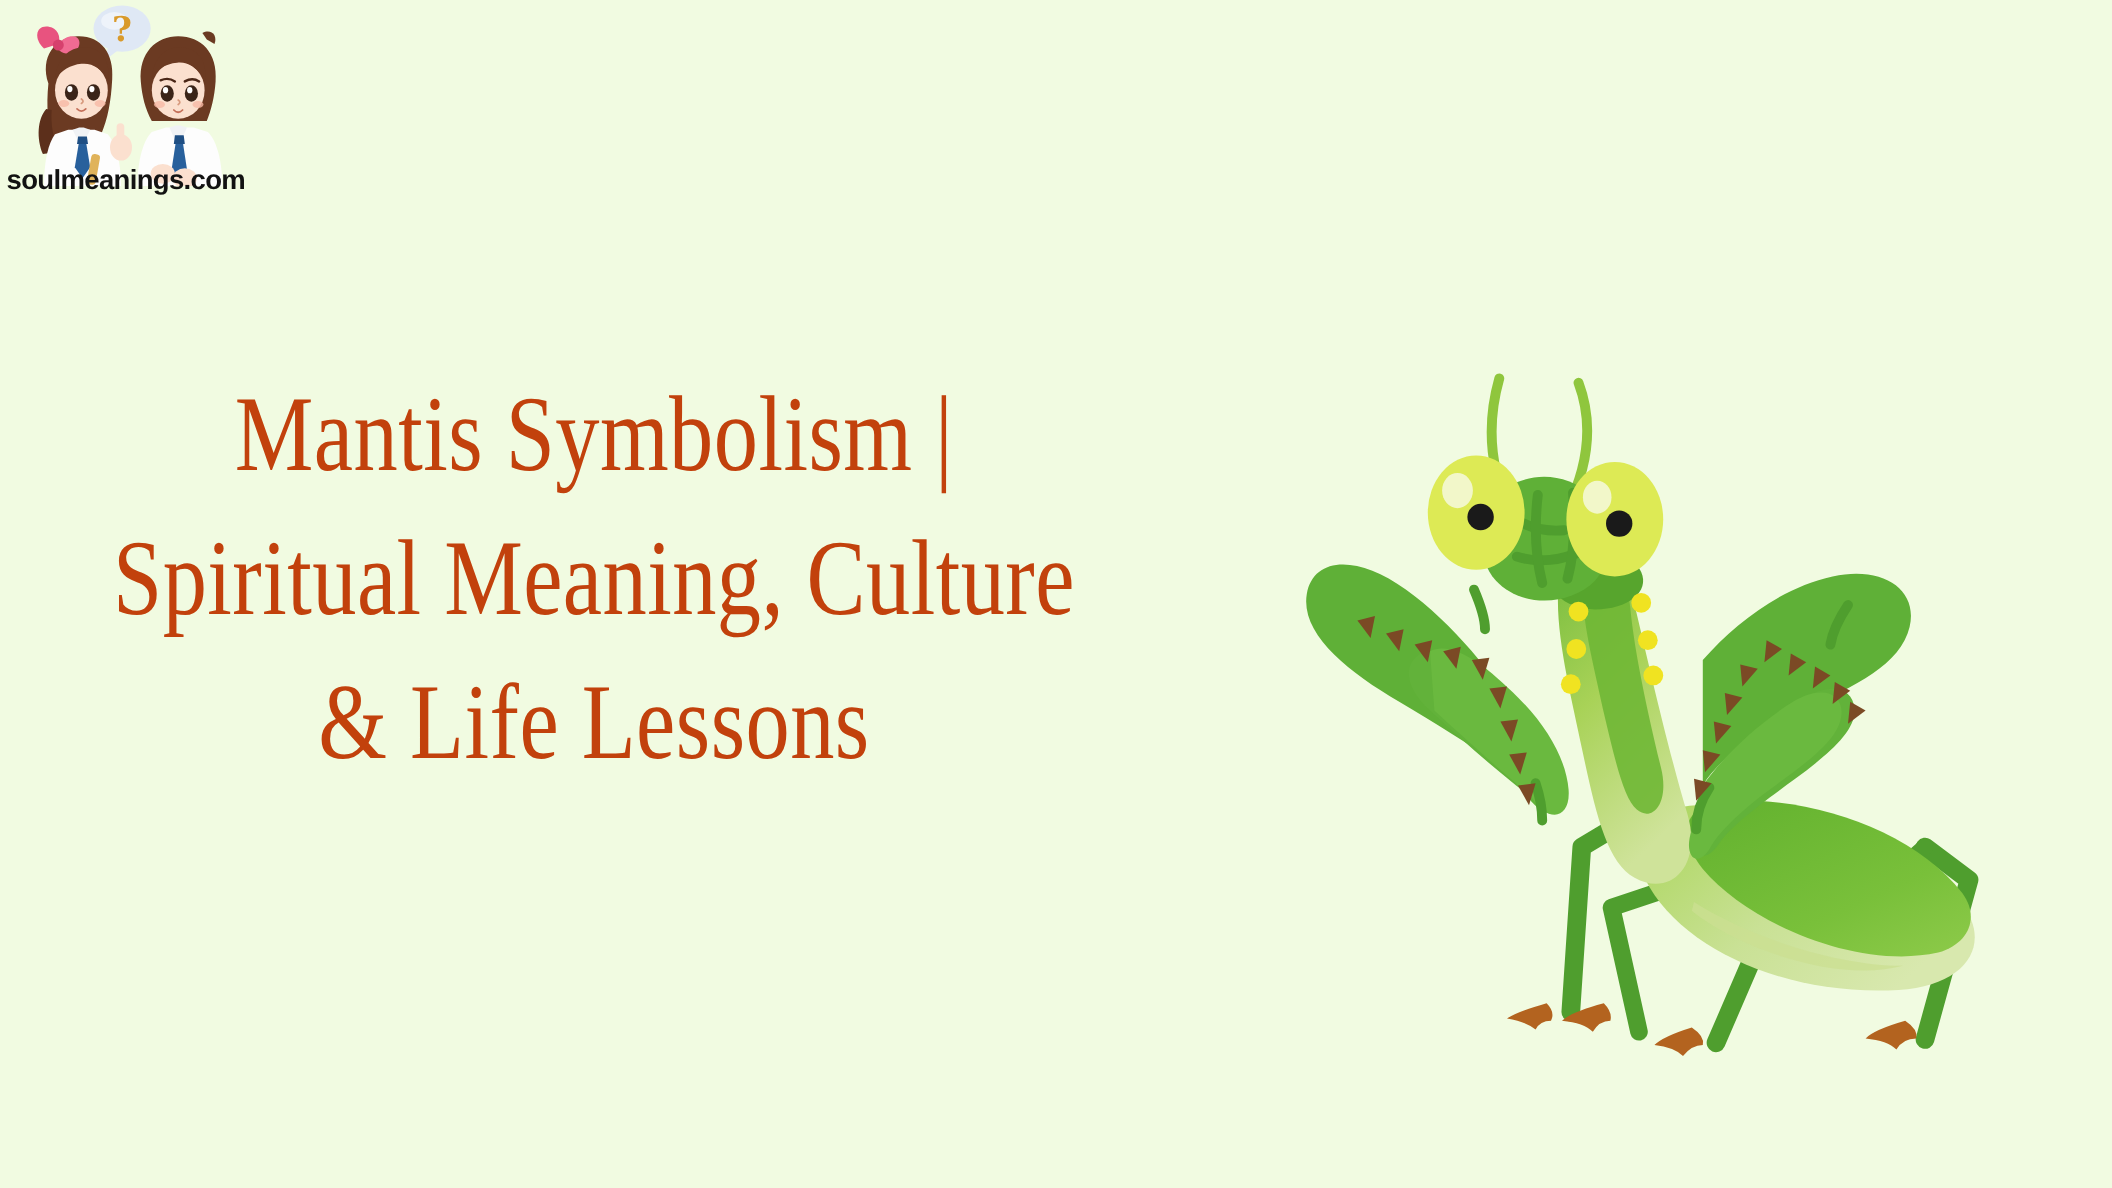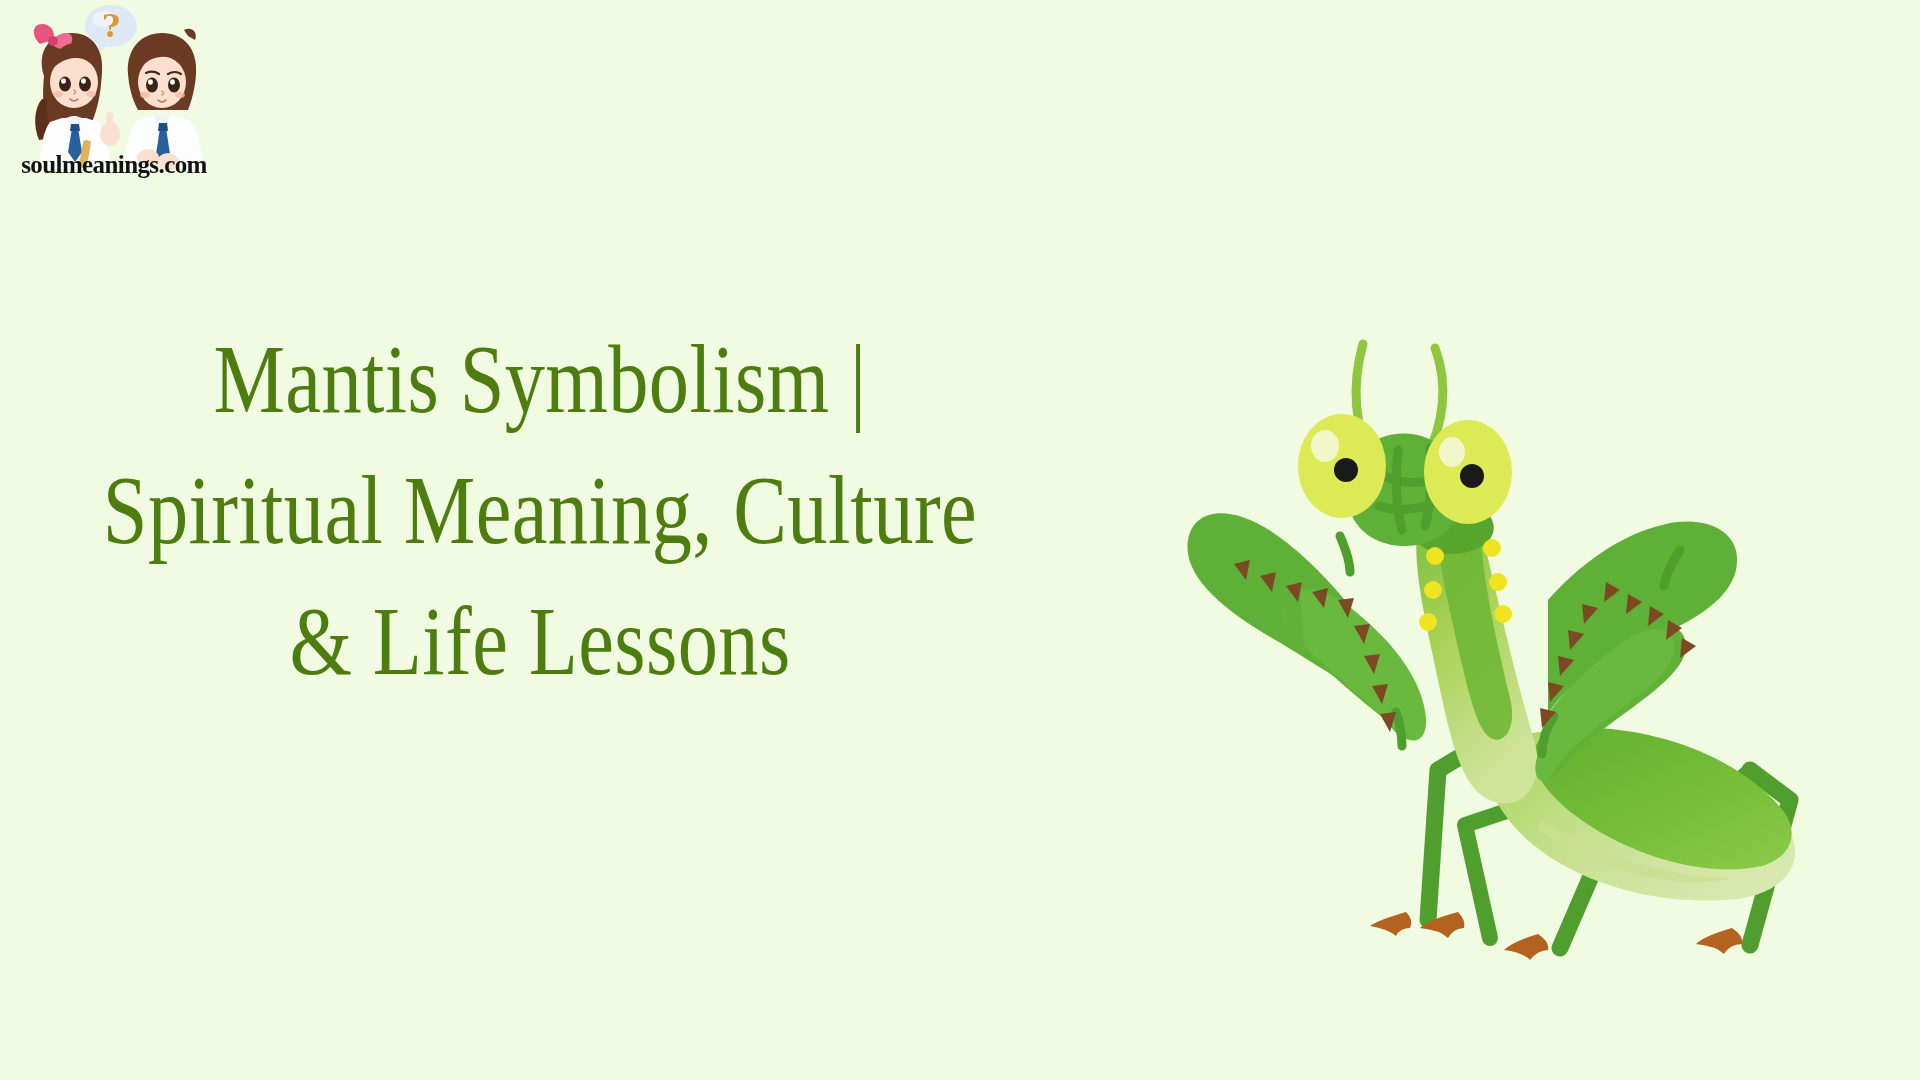--- a/index.html
+++ b/index.html
@@ -37,7 +37,7 @@
     top: 148px;
     width: 216px;
     text-align: center;
-    font-family: Liberation Serif, serif;
+    font-family: Liberation Sans, sans-serif;
     font-weight: bold;
     font-size: 25px;
     letter-spacing: -0.6px;

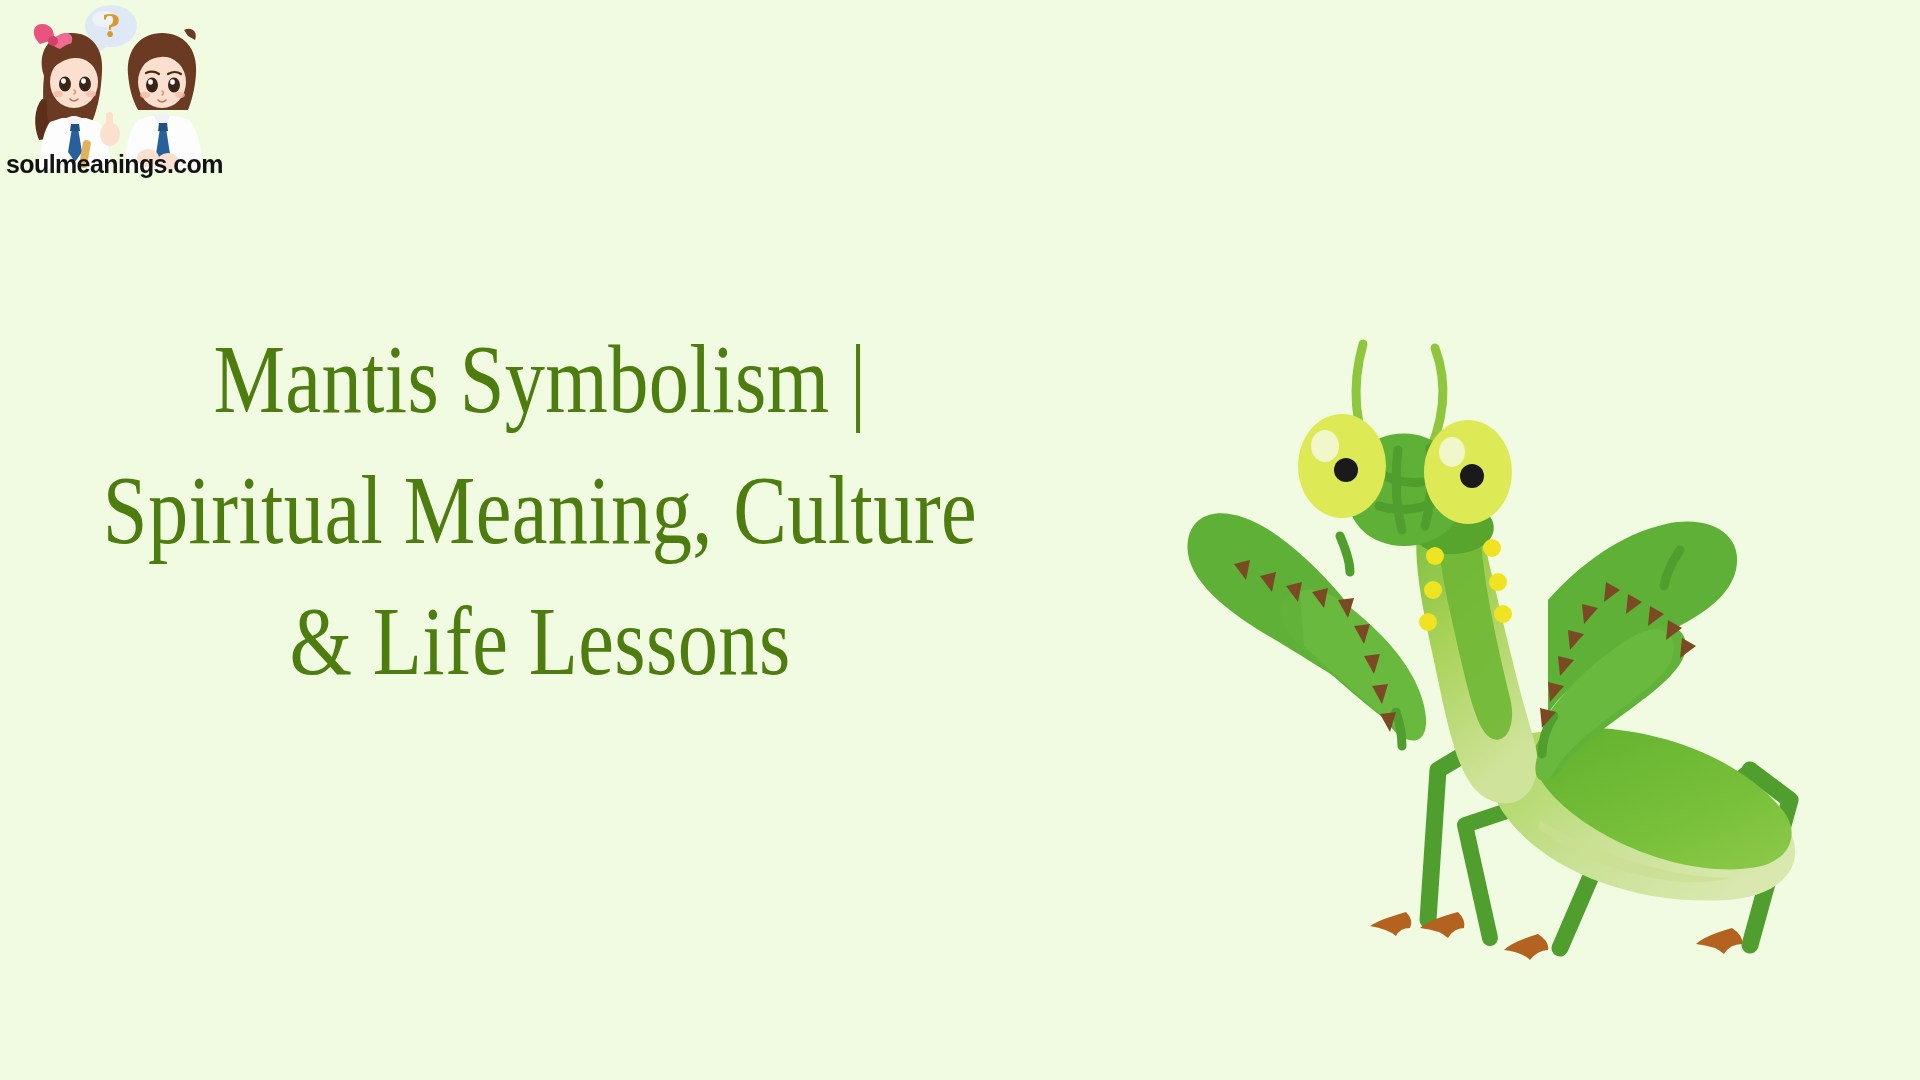--- a/index.html
+++ b/index.html
@@ -49,10 +49,10 @@
   #title-block {
     position: absolute;
     left: 0;
-    top: 314px;
+    top: 330px;
     width: 1080px;
     text-align: center;
-    color: #4d7c0f;
+    color: #c2410c;
   }
   #page-title {
     font-family: "Liberation Serif", serif;

